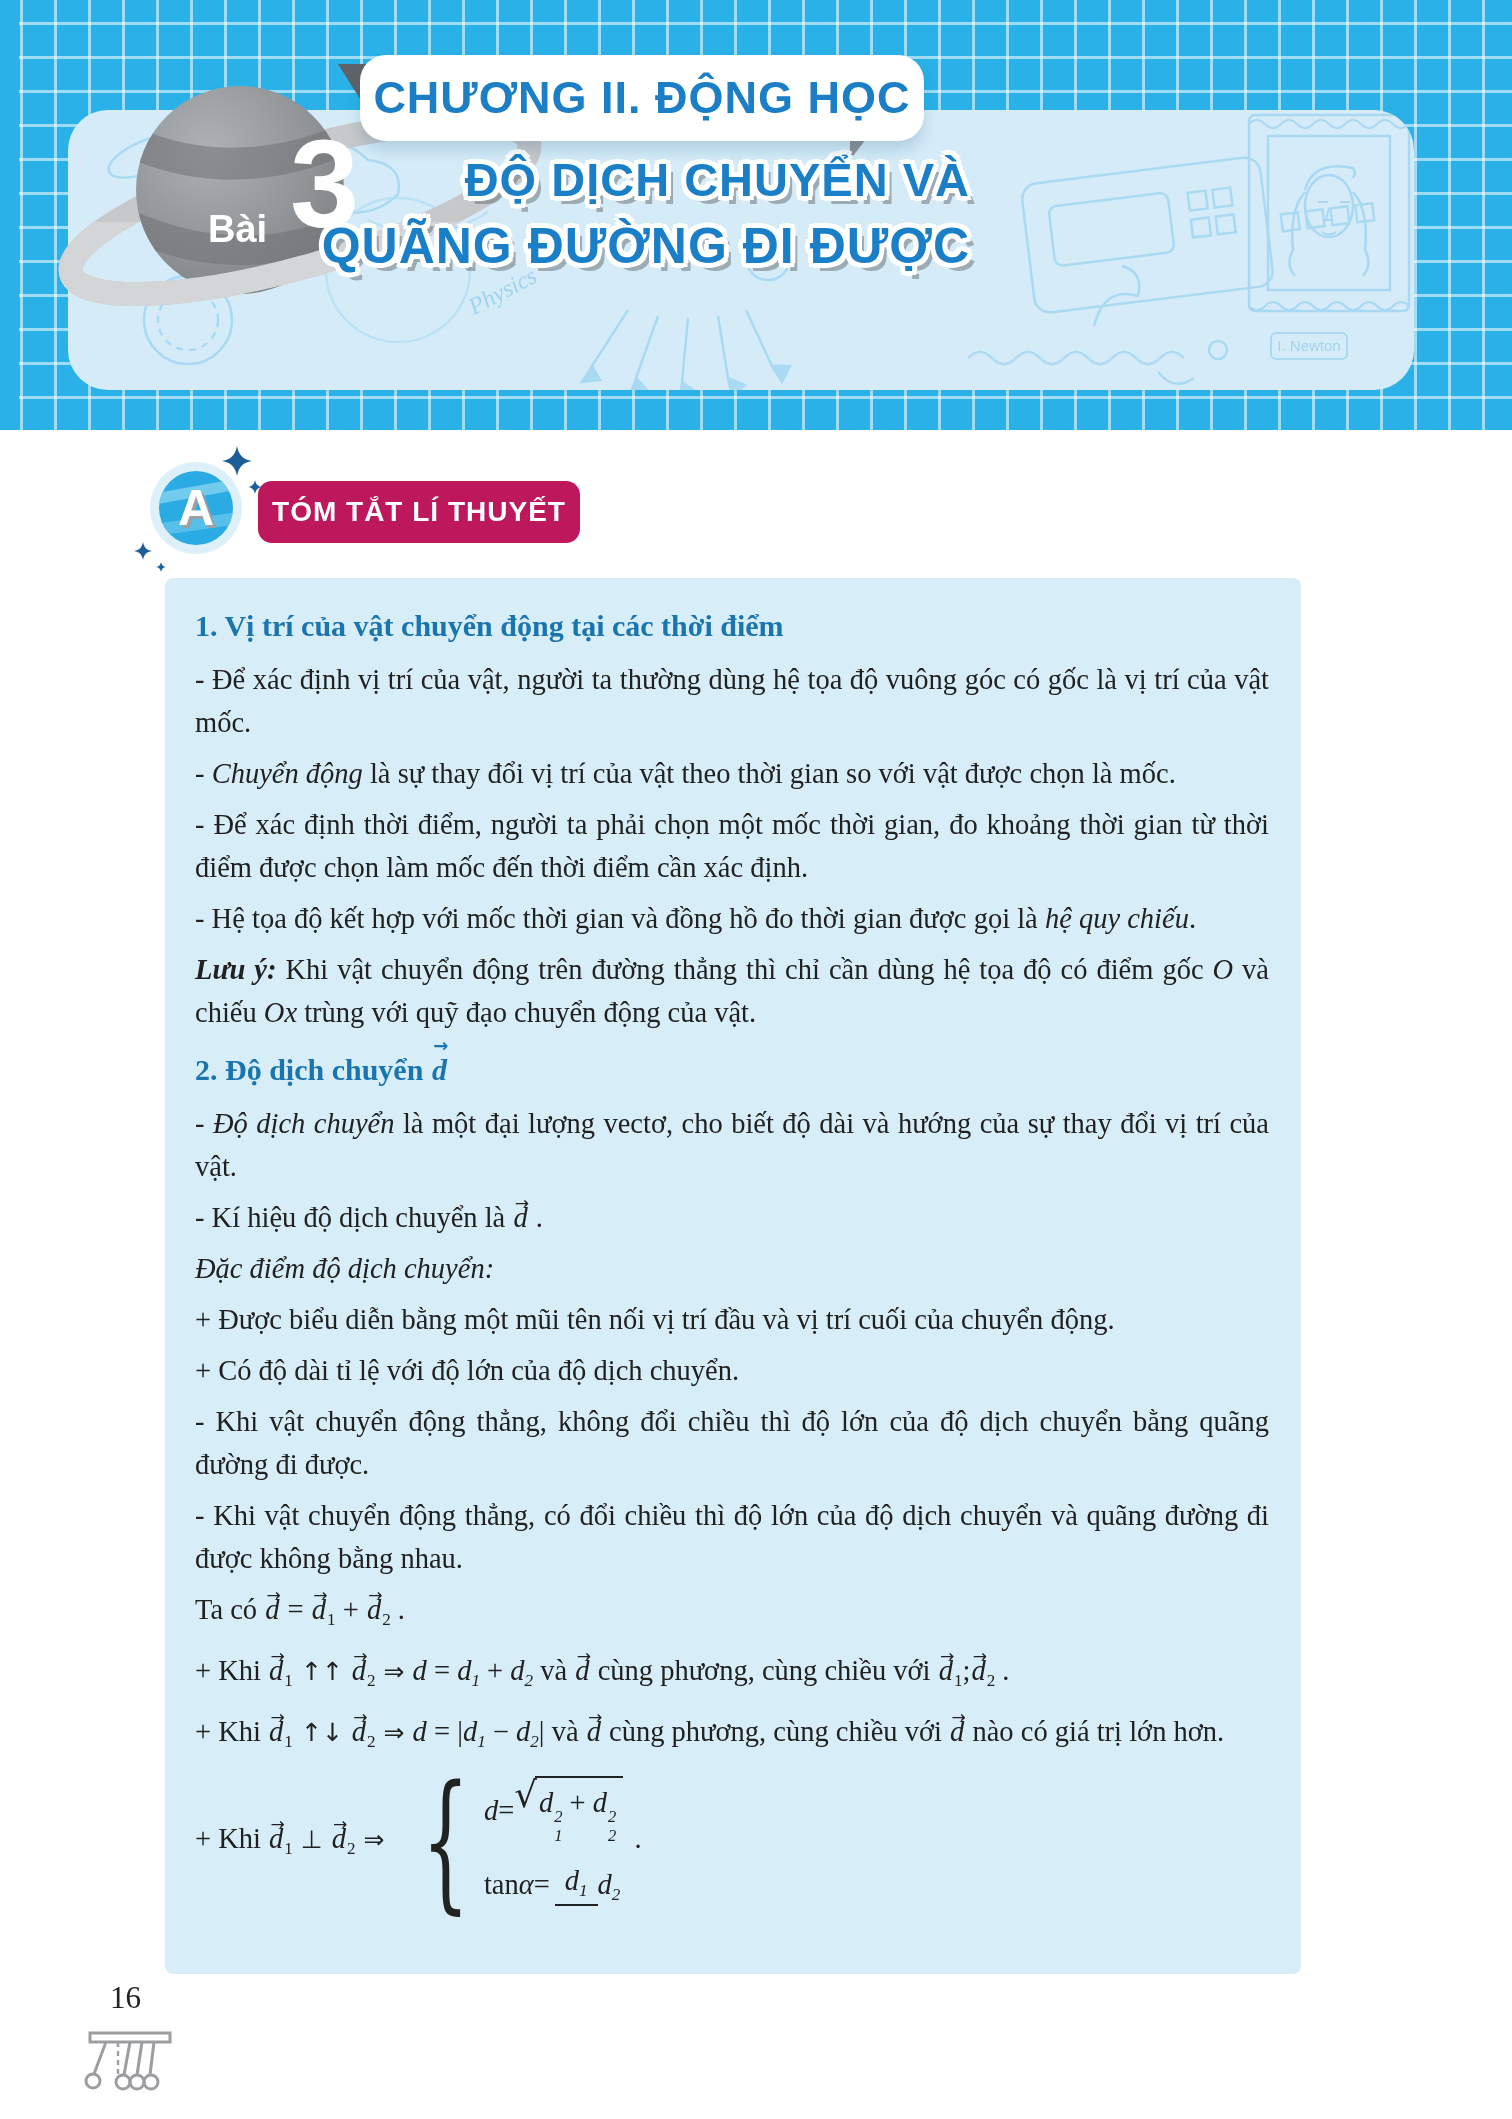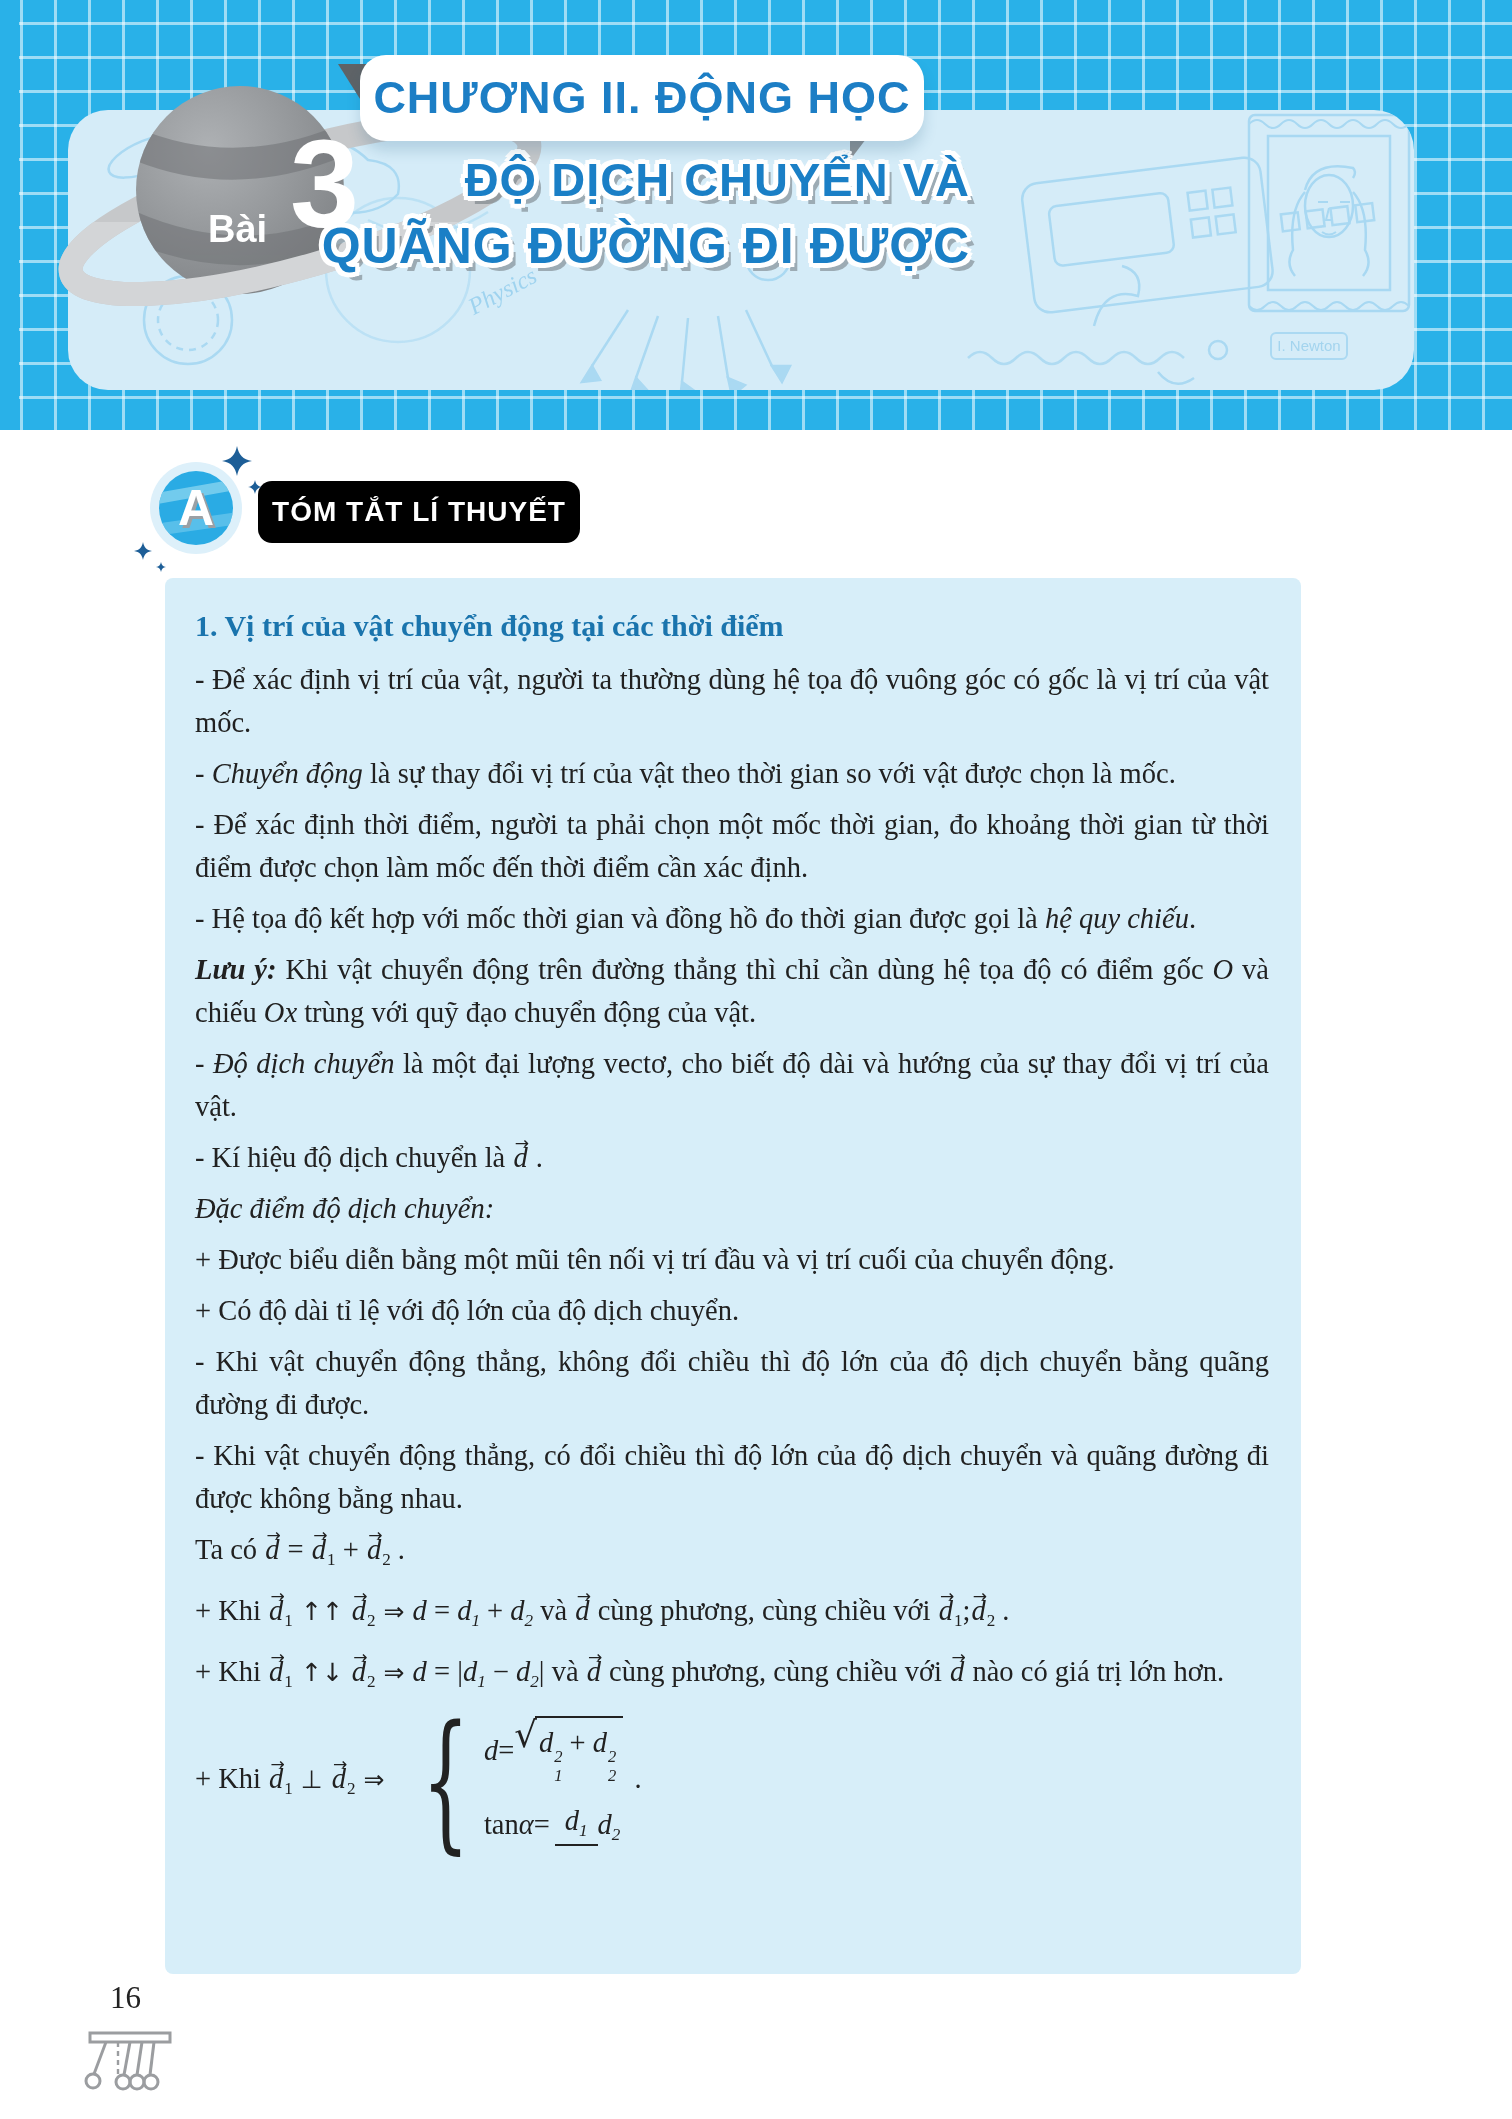--- a/index.html
+++ b/index.html
@@ -60,7 +60,7 @@
     justify-content:center;font-family:"Liberation Sans",sans-serif;font-weight:800;font-size:50px;
     color:#ffffff;text-shadow:3px 3px 0 #9aa0a5;}
   .sparkle{position:absolute;z-index:3;}
-  .section-label{position:absolute;left:258px;top:481px;width:322px;height:62px;background:#000000;
+  .section-label{position:absolute;left:258px;top:481px;width:322px;height:62px;background:#be185d;
     border-radius:14px;z-index:1;display:flex;align-items:center;justify-content:center;
     font-family:"Liberation Sans",sans-serif;font-weight:800;font-size:28px;letter-spacing:1px;color:#ffffff;}
 

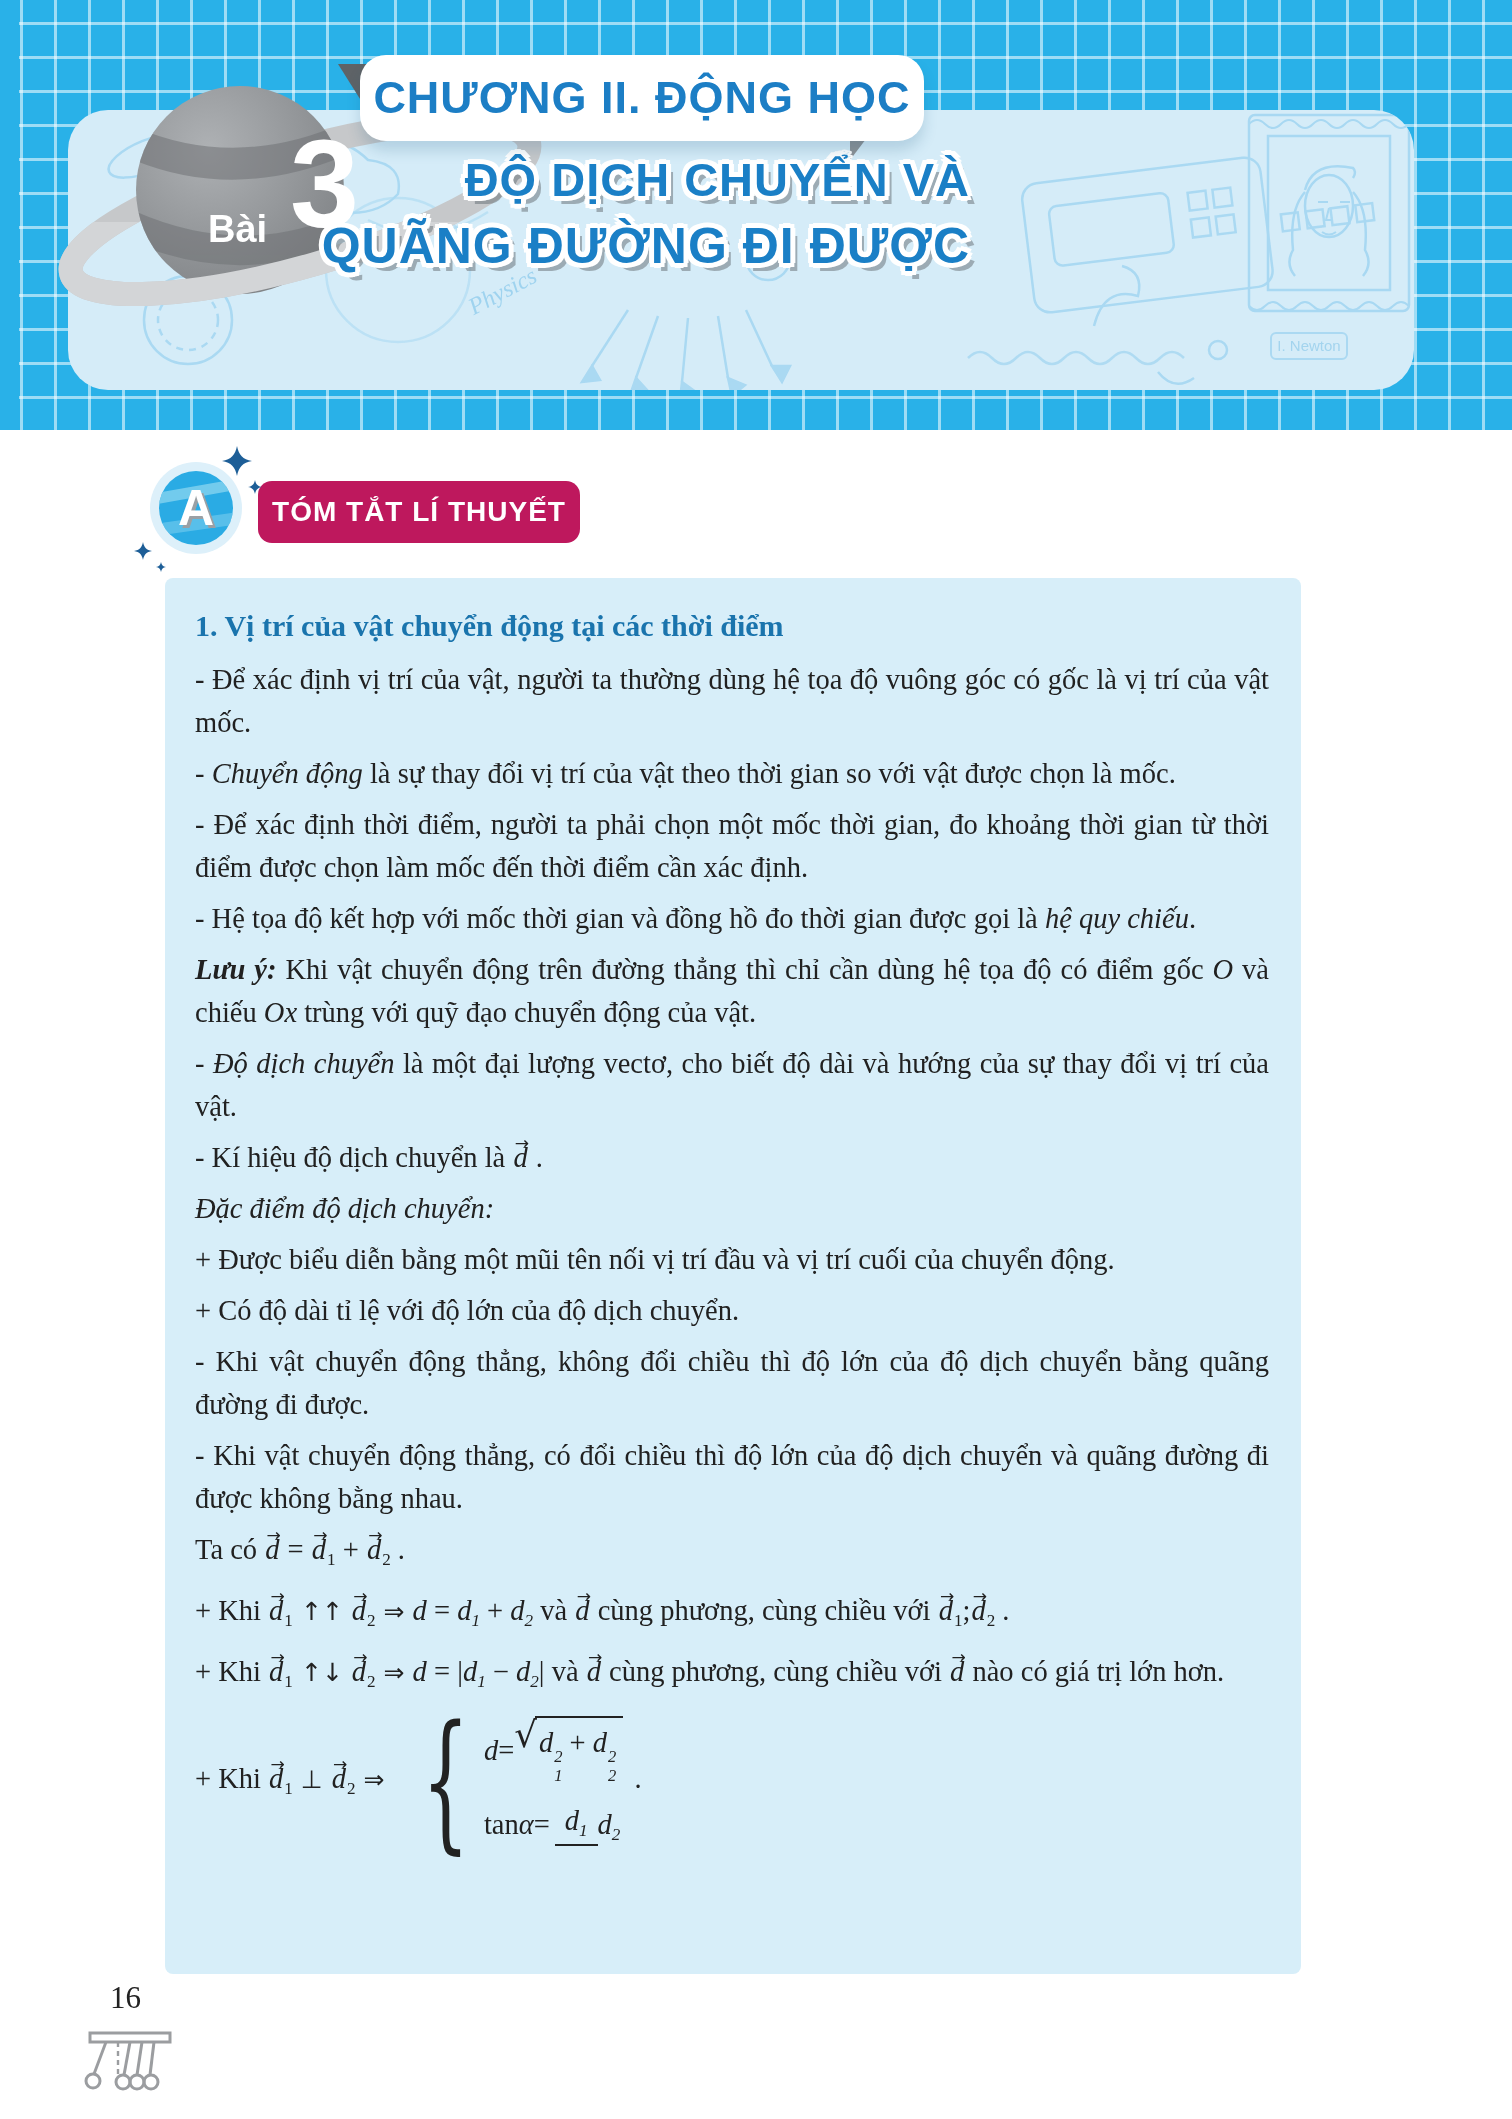--- a/index.html
+++ b/index.html
@@ -240,6 +240,7 @@
         <p class="t-p"><span>- Để xác định thời điểm, người ta phải chọn một mốc thời gian, đo khoảng thời gian từ thời điểm được chọn làm mốc đến thời điểm cần xác định.</span></p>
         <p class="t-p"><span>- Hệ tọa độ kết hợp với mốc thời gian và đồng hồ đo thời gian được gọi là </span><span class="i">hệ quy chiếu</span><span>.</span></p>
         <p class="t-p"><span class="bi">Lưu ý:</span><span> Khi vật chuyển động trên đường thẳng thì chỉ cần dùng hệ tọa độ có điểm gốc </span><span class="m">O</span><span> và chiếu </span><span class="m">Ox</span><span> trùng với quỹ đạo chuyển động của vật.</span></p>
+        <div class="t-heading"><span>2. Độ dịch chuyển </span><span class="v"><span class="vt">d</span></span></div>
         <p class="t-p"><span>- </span><span class="i">Độ dịch chuyển</span><span> là một đại lượng vectơ, cho biết độ dài và hướng của sự thay đổi vị trí của vật.</span></p>
         <p class="t-p"><span>- Kí hiệu độ dịch chuyển là </span><span class="v"><span class="vt">d</span></span><span> .</span></p>
         <p class="t-p"><span class="i">Đặc điểm độ dịch chuyển:</span></p>

